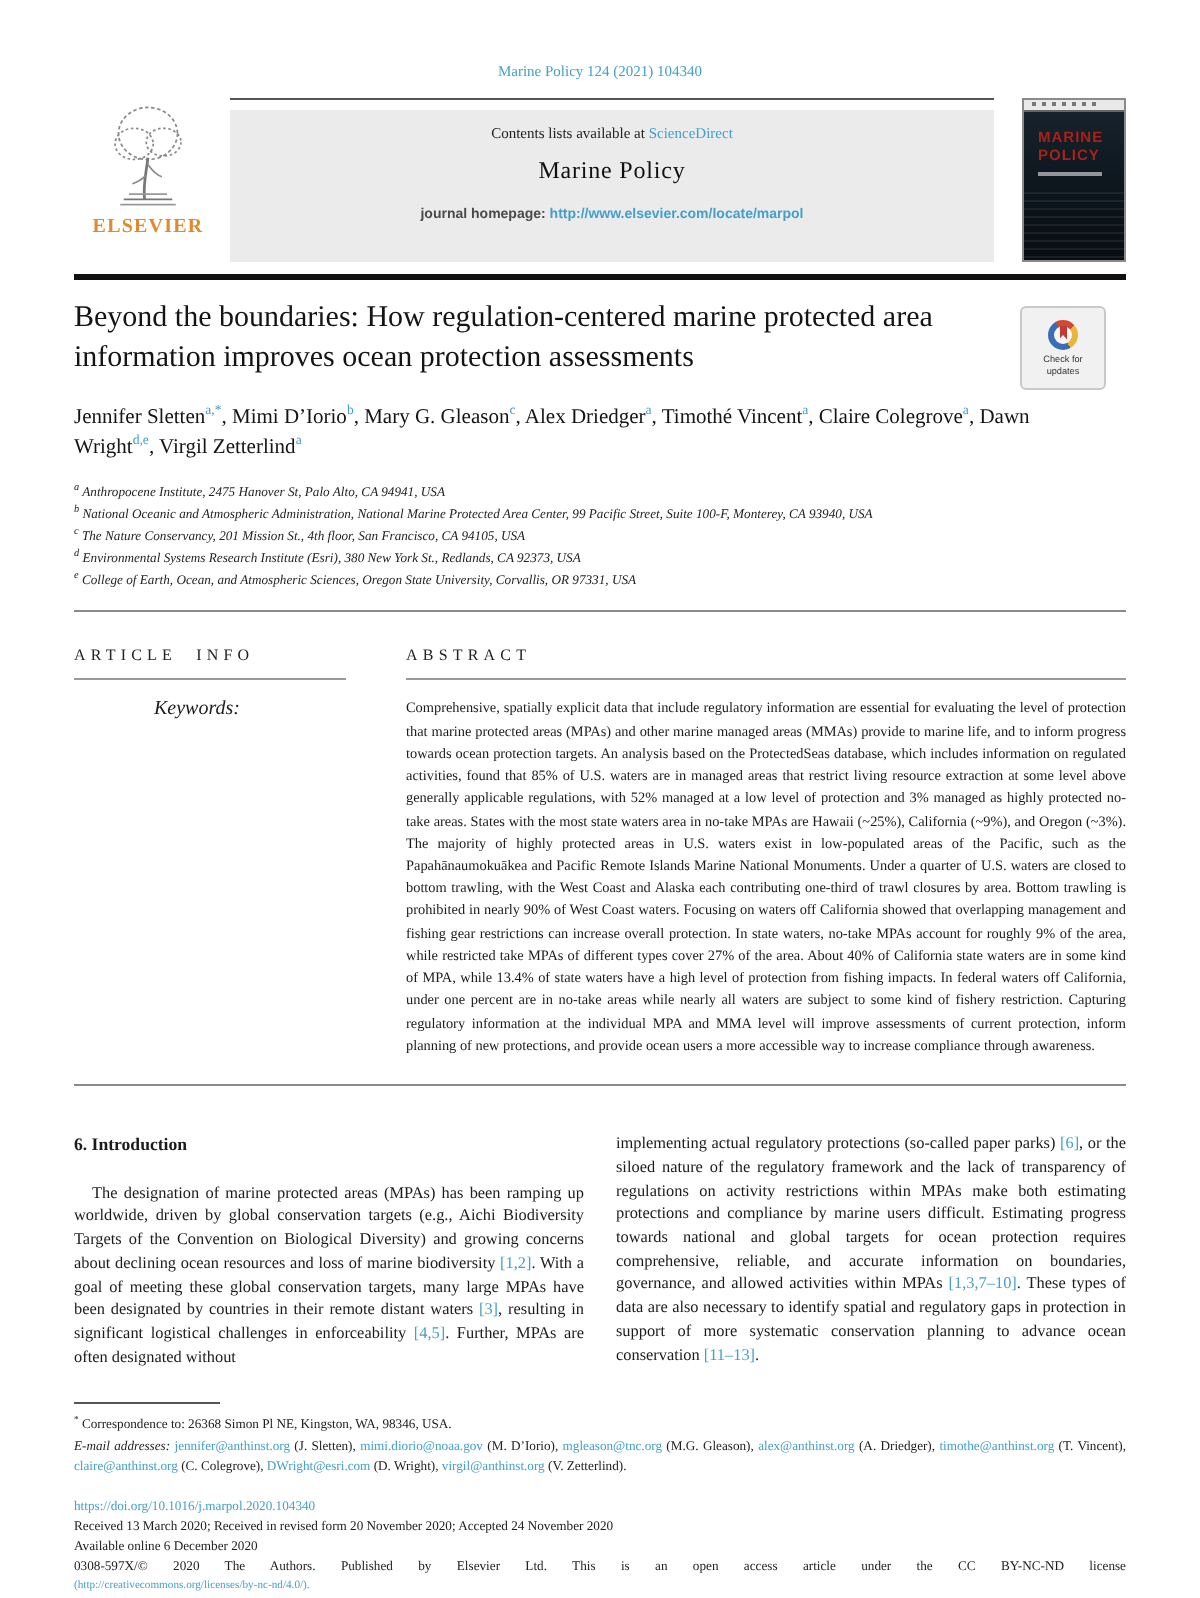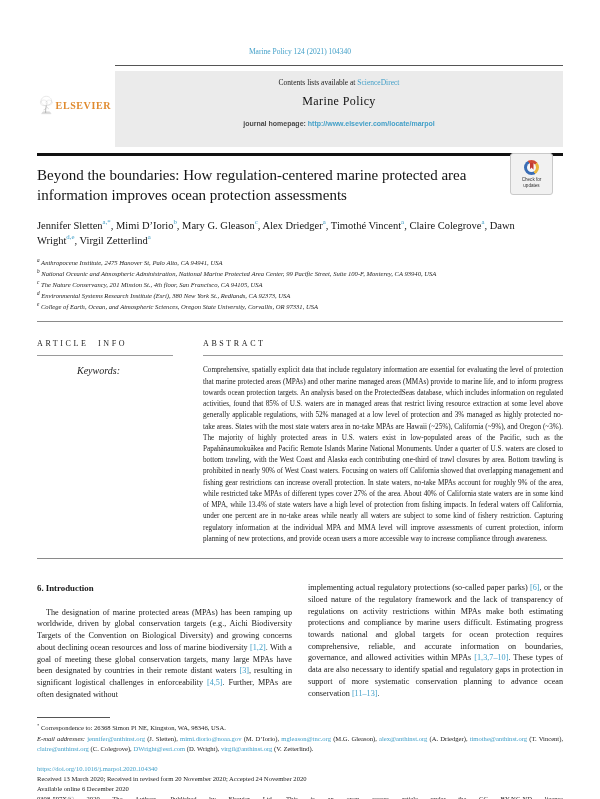--- a/index.html
+++ b/index.html
@@ -5,7 +5,7 @@
   html,body{margin:0;padding:0;background:#fff;}
   .page{position:relative;width:600px;height:799px;background:#fff;overflow:hidden;
         font-family:"Liberation Serif",serif;color:#1d1d1d;}
-  .journal-ref{padding-top:47px;text-align:center;font-size:7.5px;color:var(--link_teal,#44a0c8);font-family:Liberation Serif, serif;}
+  .journal-ref{padding-top:31px;text-align:center;font-size:7.5px;color:var(--link_teal,#44a0c8);font-family:Liberation Serif, serif;}
   
   .header-row{display:flex;align-items:stretch;margin:9px 37px 0;height:82px;}
   .logo-block{width:74px;display:flex;flex-direction:row;align-items:center;justify-content:flex-start;padding-bottom:2px;}

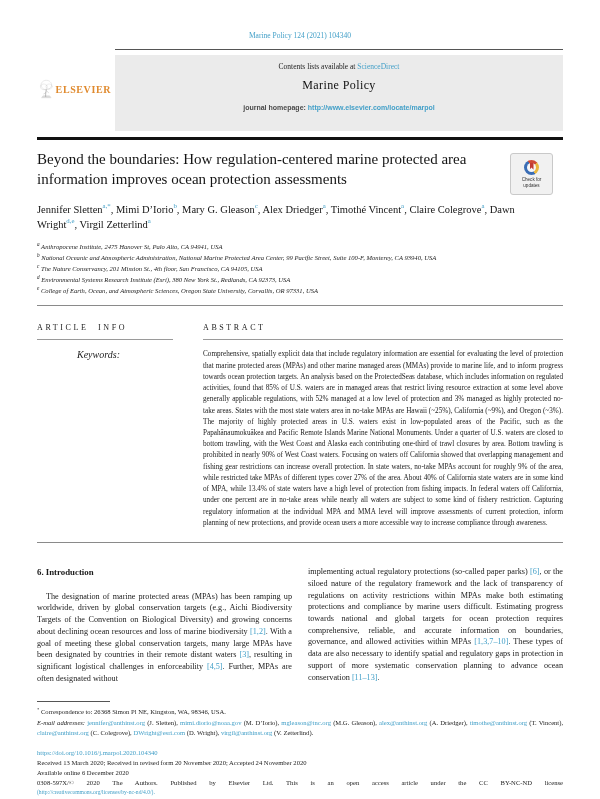--- a/index.html
+++ b/index.html
@@ -103,6 +103,15 @@
       </div>
     </div>
 
+    <div class="cover">
+      <div class="cover-topbar"></div>
+      <div class="cover-title">
+        <div>MARINE</div>
+        <div>POLICY</div>
+      </div>
+      <div class="cover-sub"></div>
+      <div class="cover-sea"></div>
+    </div>
   </div>
 
   <div class="thick-rule"></div>

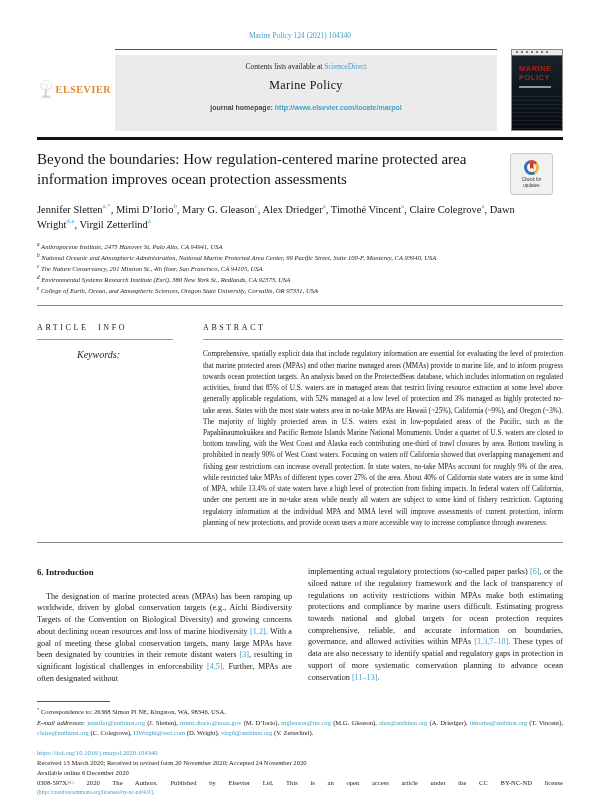--- a/index.html
+++ b/index.html
@@ -8,7 +8,7 @@
   .journal-ref{padding-top:31px;text-align:center;font-size:7.5px;color:var(--link_teal,#44a0c8);font-family:Liberation Serif, serif;}
   
   .header-row{display:flex;align-items:stretch;margin:9px 37px 0;height:82px;}
-  .logo-block{width:74px;display:flex;flex-direction:row;align-items:center;justify-content:flex-start;padding-bottom:2px;}
+  .logo-block{width:74px;display:flex;flex-direction:column;align-items:center;justify-content:flex-start;padding-bottom:2px;}
   .logo-tree{width:52px;height:58px;}
   .logo-word{font-size:10px;font-weight:bold;letter-spacing:.6px;color:var(--elsevier_orange,#e08a2e);margin-top:1px;}
   .header-center{flex:1;margin-left:4px;display:flex;flex-direction:column;}

